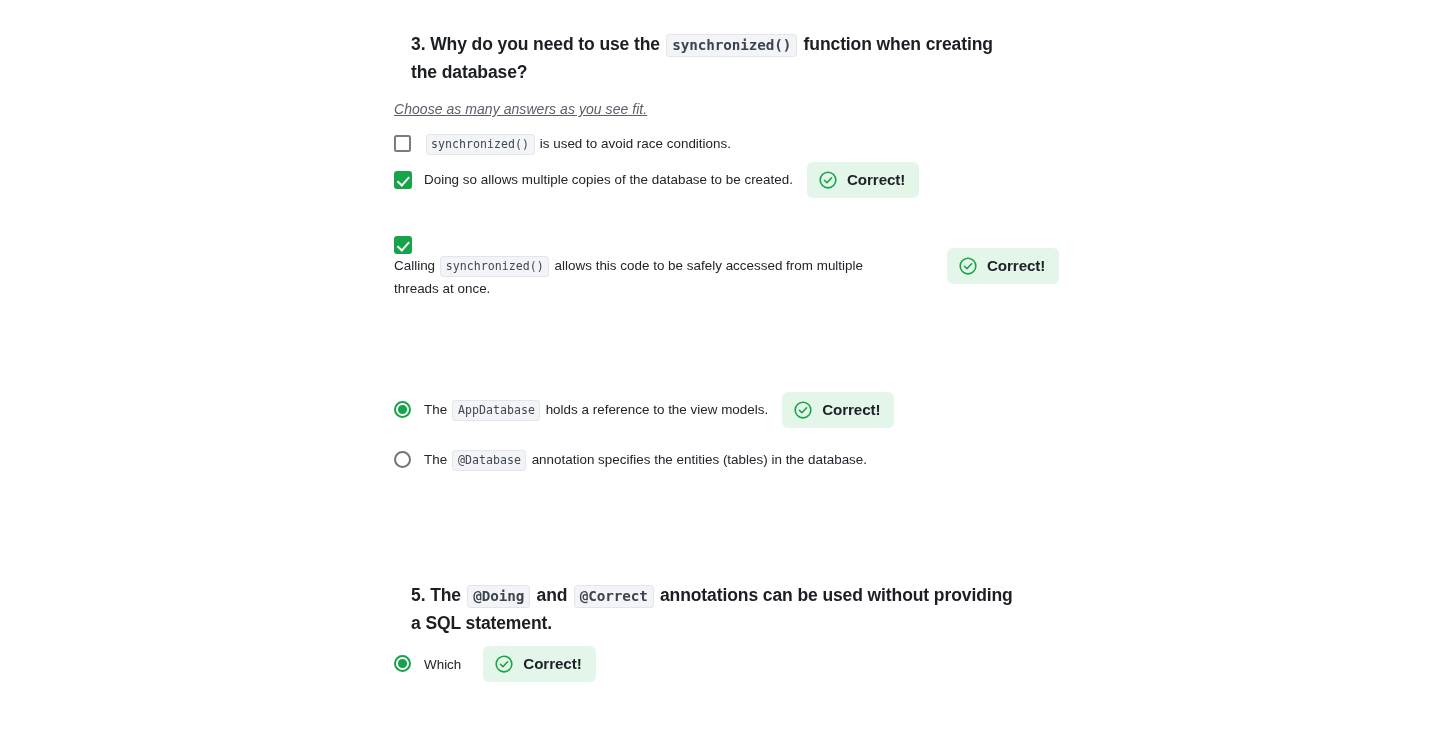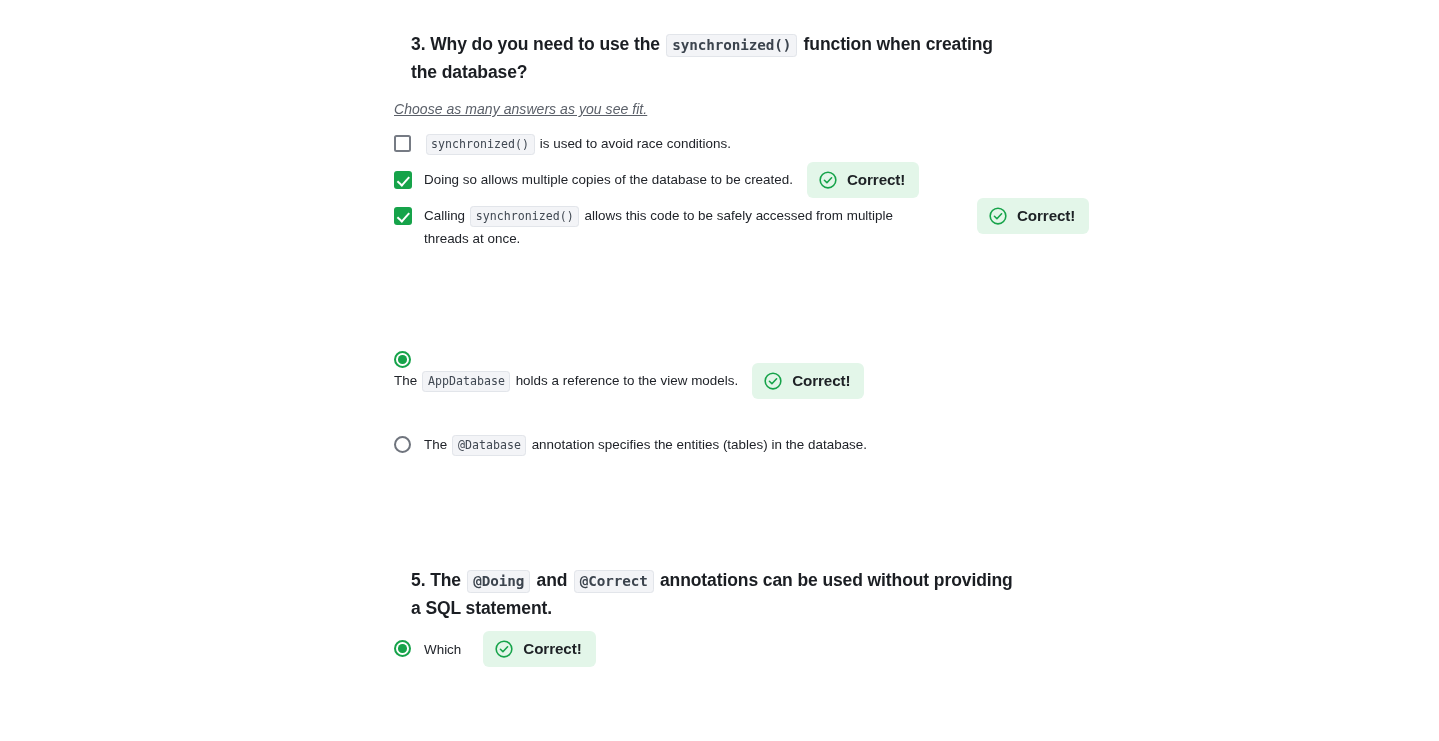--- a/index.html
+++ b/index.html
@@ -222,7 +222,7 @@
         </div>
       </div>
 
-      <div class="option-row" style="">
+      <div class="option-row" style="margin-top:29px;flex-direction:column;">
         <div class="option-control">
             <div class="cb checked"></div>
           </div>

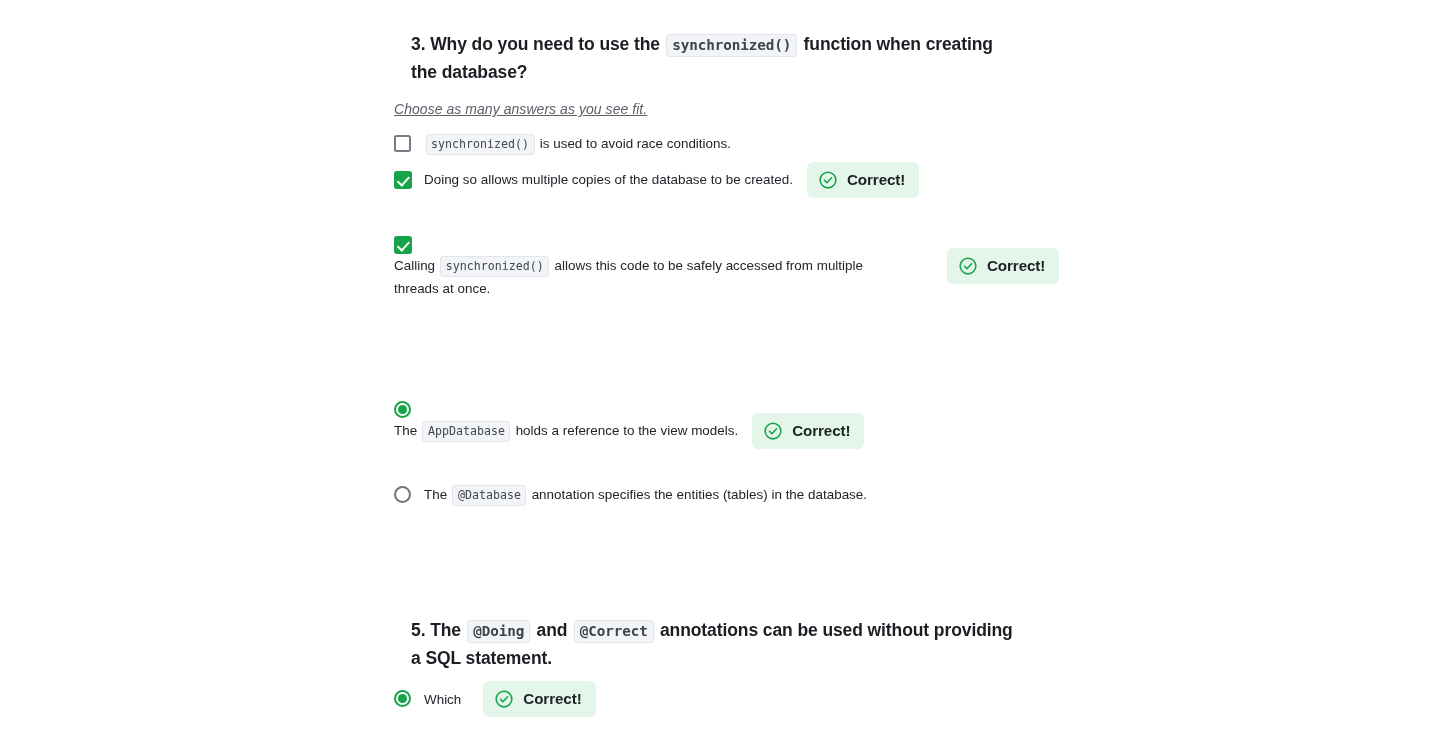--- a/index.html
+++ b/index.html
@@ -246,7 +246,7 @@
     <div class="options" style="margin-top:19px;">
 
 
-      <div class="option-row" style="margin-top:1px;flex-direction:column;">
+      <div class="option-row" style="margin-top:1px;">
         <div class="option-control">
             <div class="rb selected"></div>
           </div>

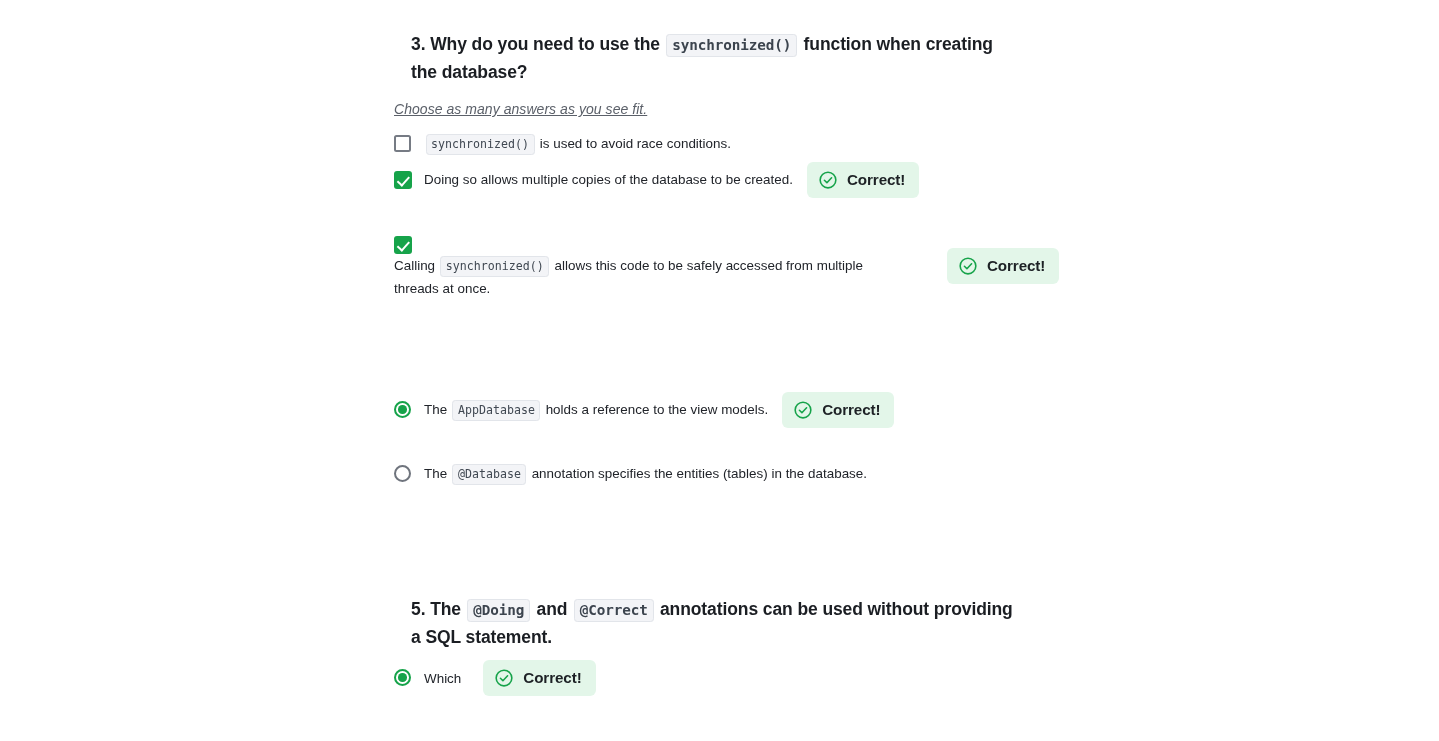--- a/index.html
+++ b/index.html
@@ -262,7 +262,7 @@
         </div>
       </div>
 
-      <div class="option-row" style="margin-top:28px;">
+      <div class="option-row" style="margin-top:14px;">
         <div class="option-control">
             <div class="rb"></div>
           </div>

